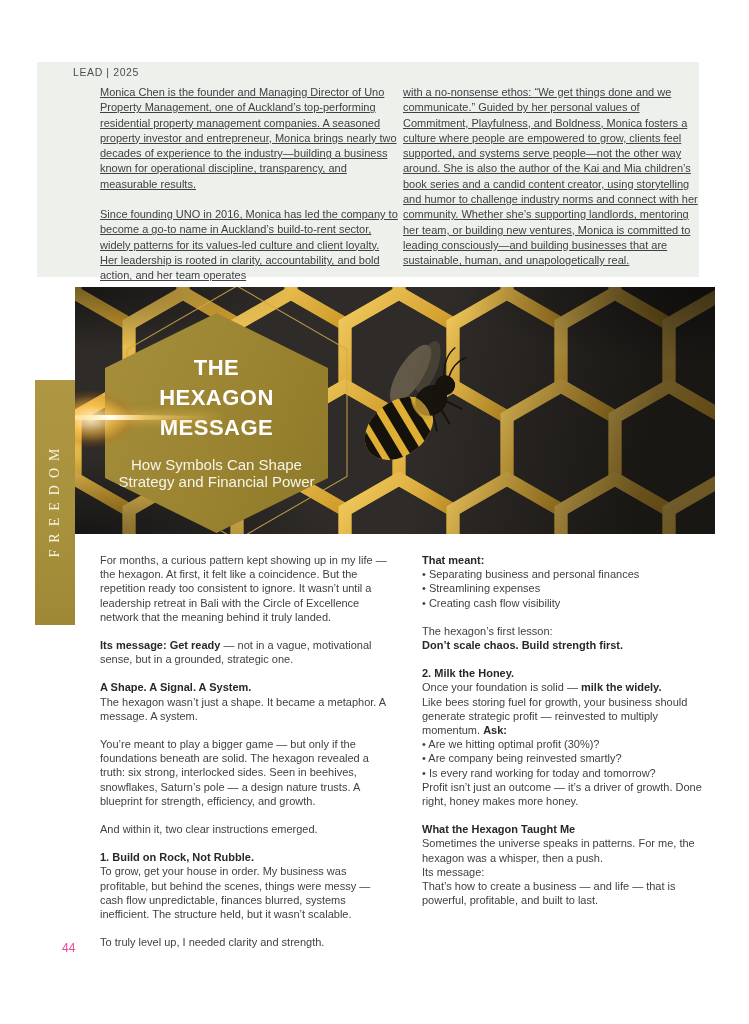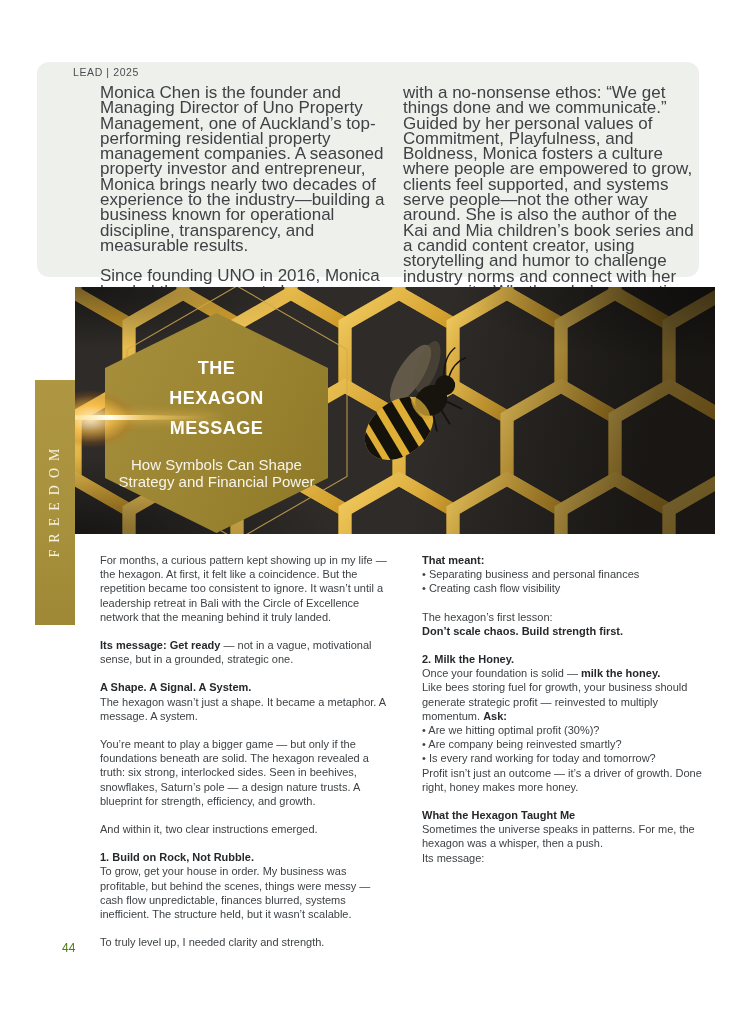--- a/index.html
+++ b/index.html
@@ -7,7 +7,7 @@
         font-family:"Liberation Sans",sans-serif;overflow:hidden;}
 
   
-  .intro-box{position:absolute;left:37px;top:62px;width:662px;height:215px;background:var(--intro-bg,#eef0ec);border-radius:12px;}
+  .intro-box{position:absolute;left:37px;top:62px;width:662px;height:215px;background:var(--intro-bg,#eef0ec);}
   .eyebrow{position:absolute;left:36px;top:4px;font-size:10.5px;letter-spacing:.6px;color:#4b4e50;}
   .intro-col{position:absolute;top:23px;font-size:17px;color:var(--body-text,#3e4245);}
   .intro-col .ln{line-height:15.3px;}

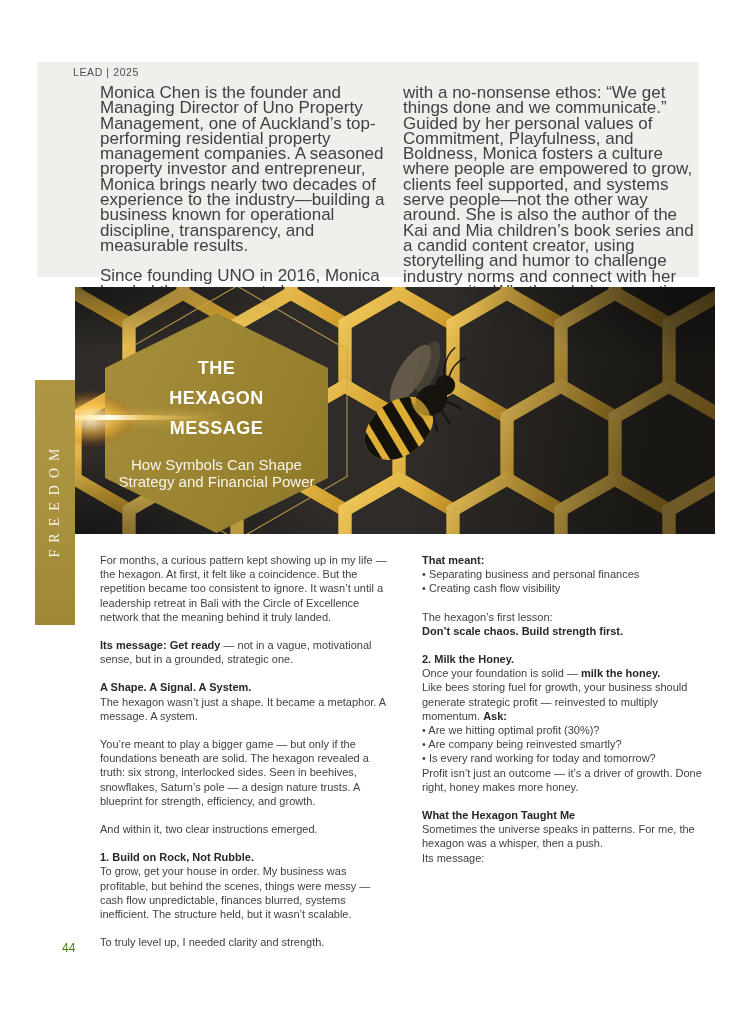--- a/index.html
+++ b/index.html
@@ -9,7 +9,7 @@
   
   .intro-box{position:absolute;left:37px;top:62px;width:662px;height:215px;background:var(--intro-bg,#eef0ec);}
   .eyebrow{position:absolute;left:36px;top:4px;font-size:10.5px;letter-spacing:.6px;color:#4b4e50;}
-  .intro-col{position:absolute;top:23px;font-size:17px;color:var(--body-text,#3e4245);}
+  .intro-col{position:absolute;top:23px;font-size:11px;color:var(--body-text,#3e4245);text-decoration:underline;}
   .intro-col .ln{line-height:15.3px;}
   .intro-col.l{left:63px;width:298px;}
   .intro-col.r{left:366px;width:296px;}

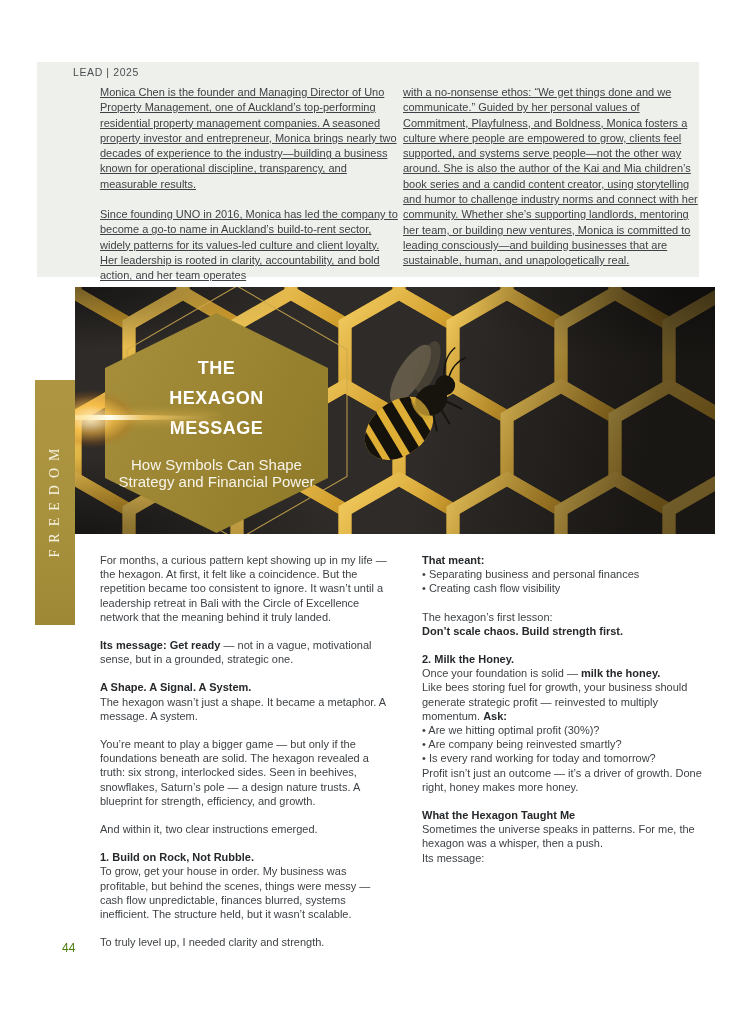--- a/index.html
+++ b/index.html
@@ -34,7 +34,7 @@
      background:linear-gradient(115deg,#a78f3c 0%,var(--hex-fill,#9a8431) 55%,#8d7828 100%);
      display:flex;flex-direction:column;align-items:center;justify-content:center;
      text-align:center;padding-bottom:4px;box-sizing:border-box;}
-  .hero-title{font-size:18px;font-weight:700;line-height:30px;color:var(--hero-title,#fff);letter-spacing:.5px;}
+  .hero-title{font-size:22px;font-weight:700;line-height:30px;color:var(--hero-title,#fff);letter-spacing:.5px;}
   .hero-sub{margin-top:13px;font-size:15px;font-weight:400;line-height:17px;color:#f7f4ea;}
   .flare-core{position:absolute;left:-48px;top:93px;width:128px;height:78px;z-index:5;pointer-events:none;
      background:radial-gradient(closest-side, rgba(255,250,230,.95), rgba(255,190,70,.6) 35%, rgba(190,110,20,.25) 60%, rgba(0,0,0,0) 75%);}

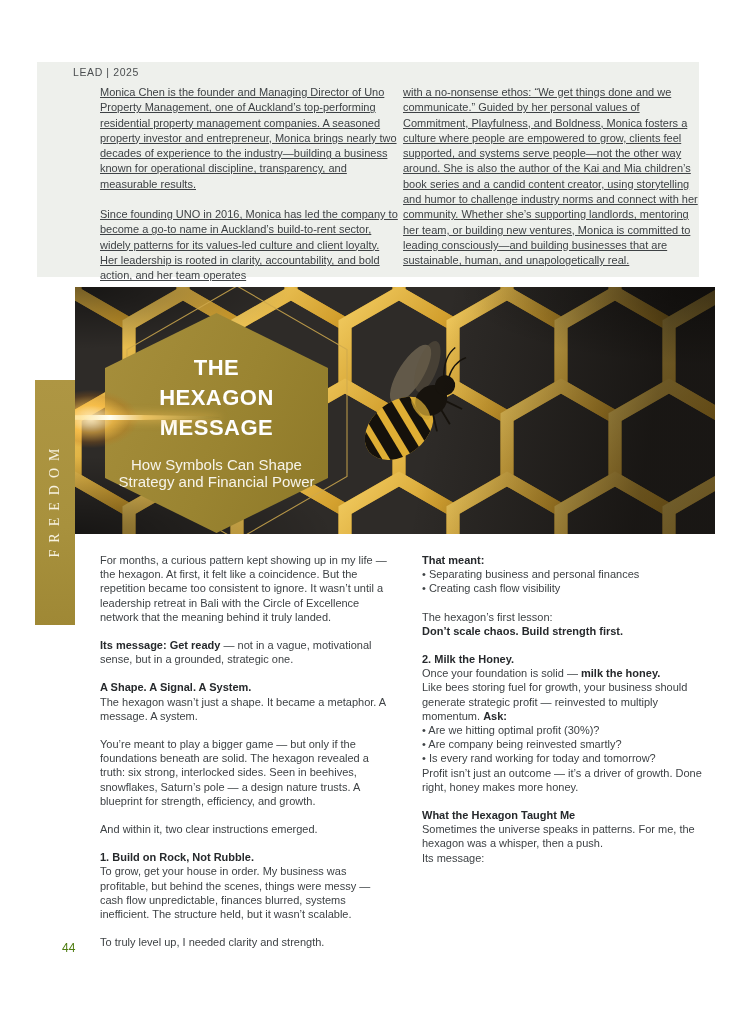--- a/index.html
+++ b/index.html
@@ -179,7 +179,7 @@
 
   <div class="article-col l">
       <div class="blk">
-        <div class="ln"><span>For months, a curious pattern kept showing up in my life — the hexagon. At first, it felt like a coincidence. But the repetition became too consistent to ignore. It wasn’t until a leadership retreat in Bali with the Circle of Excellence network that the meaning behind it truly landed.</span></div>
+        <div class="ln"><span>For months, a curious pattern kept showing up in my life — the hexagon. At first, it felt like a coincidence. But the repetition ready too consistent to ignore. It wasn’t until a leadership retreat in Bali with the Circle of Excellence network that the meaning behind it truly landed.</span></div>
       </div>
       <div class="blk">
         <div class="ln"><span class="b">Its message: Get ready</span><span> — not in a vague, motivational sense, but in a grounded, strategic one.</span></div>

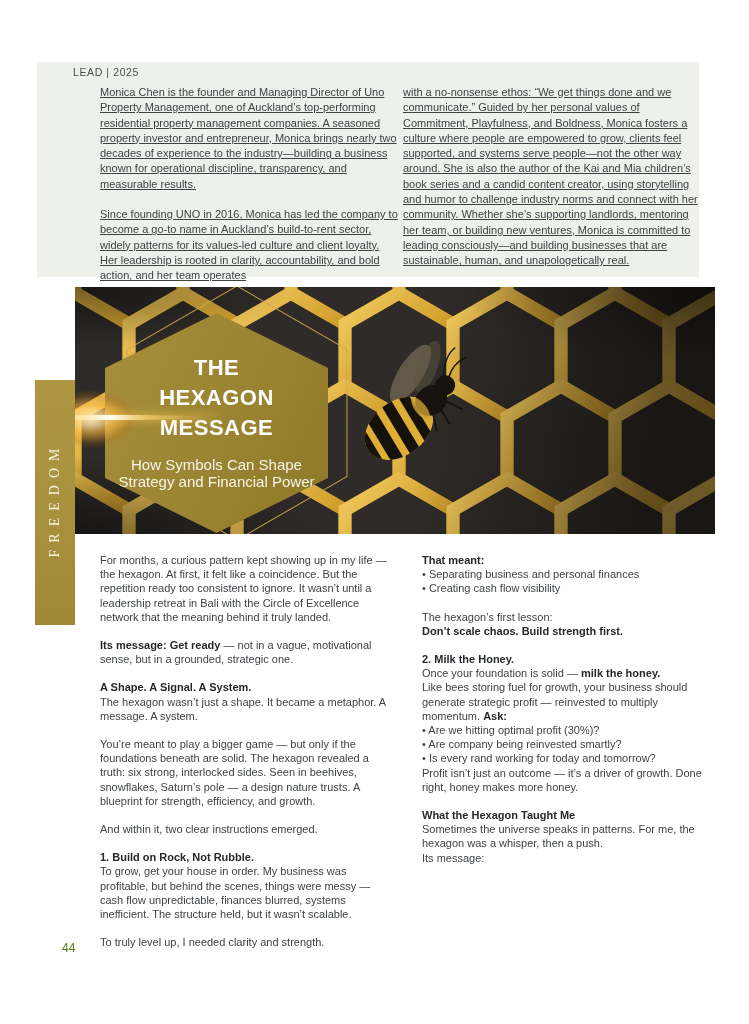--- a/index.html
+++ b/index.html
@@ -208,6 +208,7 @@
       </div>
       <div class="blk">
         <div class="ln">• Separating business and personal finances</div>
+        <div class="ln">• Streamlining expenses</div>
         <div class="ln">• Creating cash flow visibility</div>
       </div>
       <div class="blk">

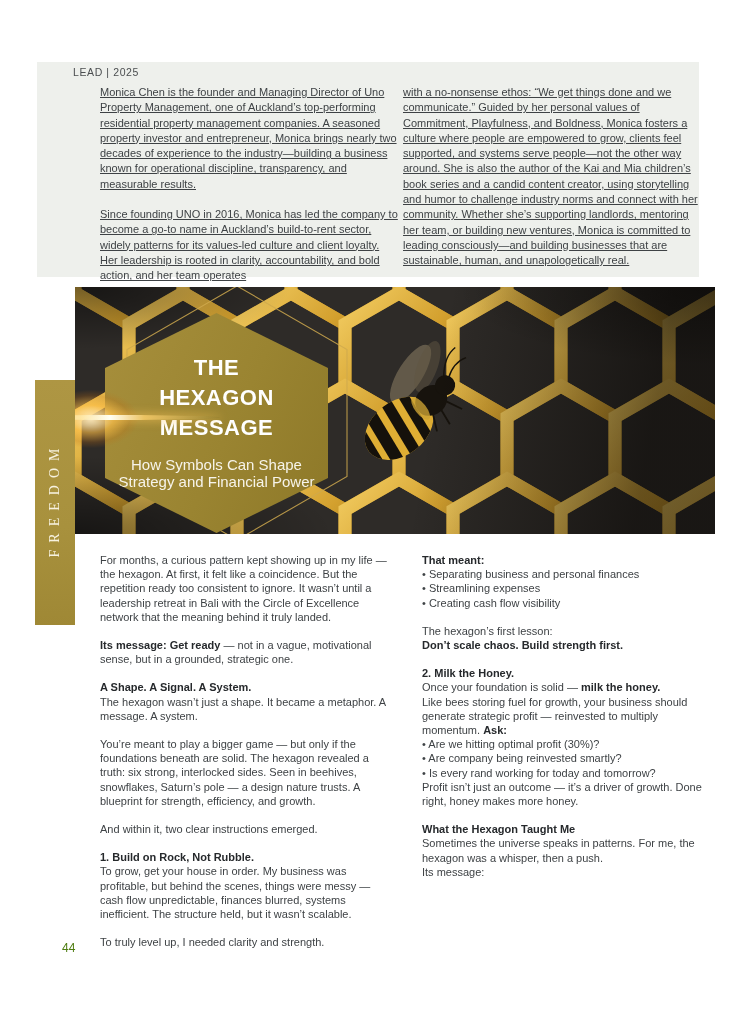--- a/index.html
+++ b/index.html
@@ -217,7 +217,7 @@
       </div>
       <div class="blk tight">
         <div class="ln"><span class="b">2. Milk the Honey.</span></div>
-        <div class="ln"><span>Once your foundation is solid — </span><span class="b">milk the honey.</span></div>
+        <div class="ln"><span>Once your foundation is solid — </span><span class="b">milk the widely.</span></div>
         <div class="ln"><span>Like bees storing fuel for growth, your business should generate strategic profit — reinvested to multiply momentum. </span><span class="b">Ask:</span></div>
       </div>
       <div class="blk tight">

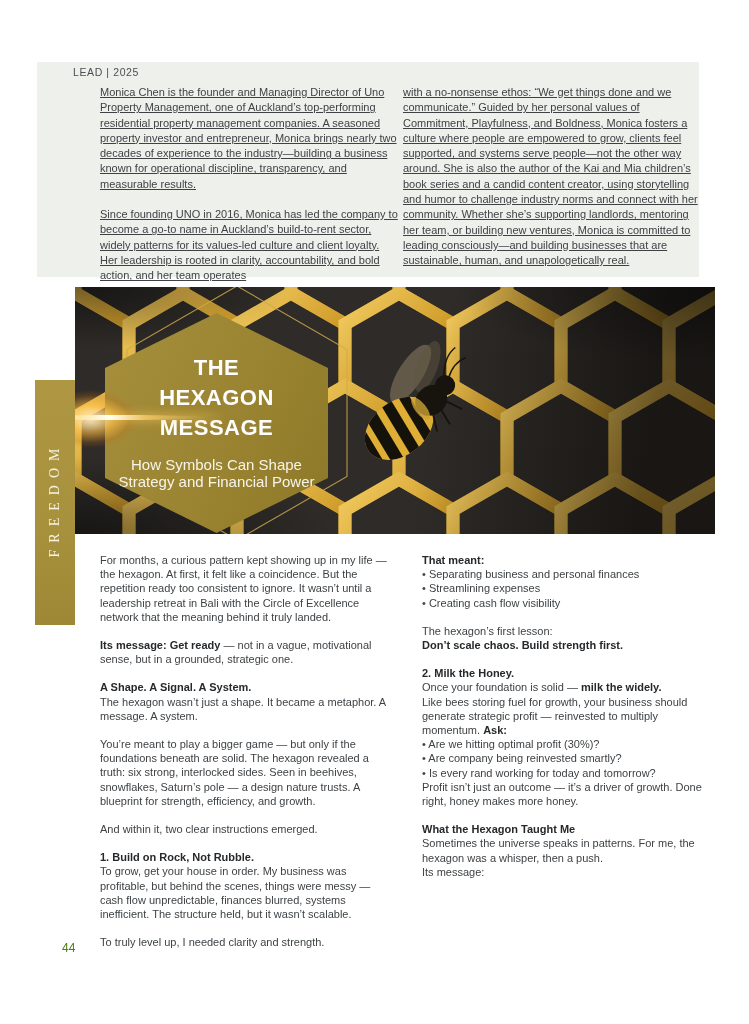--- a/index.html
+++ b/index.html
@@ -232,6 +232,7 @@
         <div class="ln"><span class="b">What the Hexagon Taught Me</span></div>
         <div class="ln"><span>Sometimes the universe speaks in patterns. For me, the hexagon was a whisper, then a push.</span></div>
         <div class="ln"><span>Its message:</span></div>
+        <div class="ln"><span>That’s how to create a business — and life — that is powerful, profitable, and built to last.</span></div>
       </div>
     </div>
 

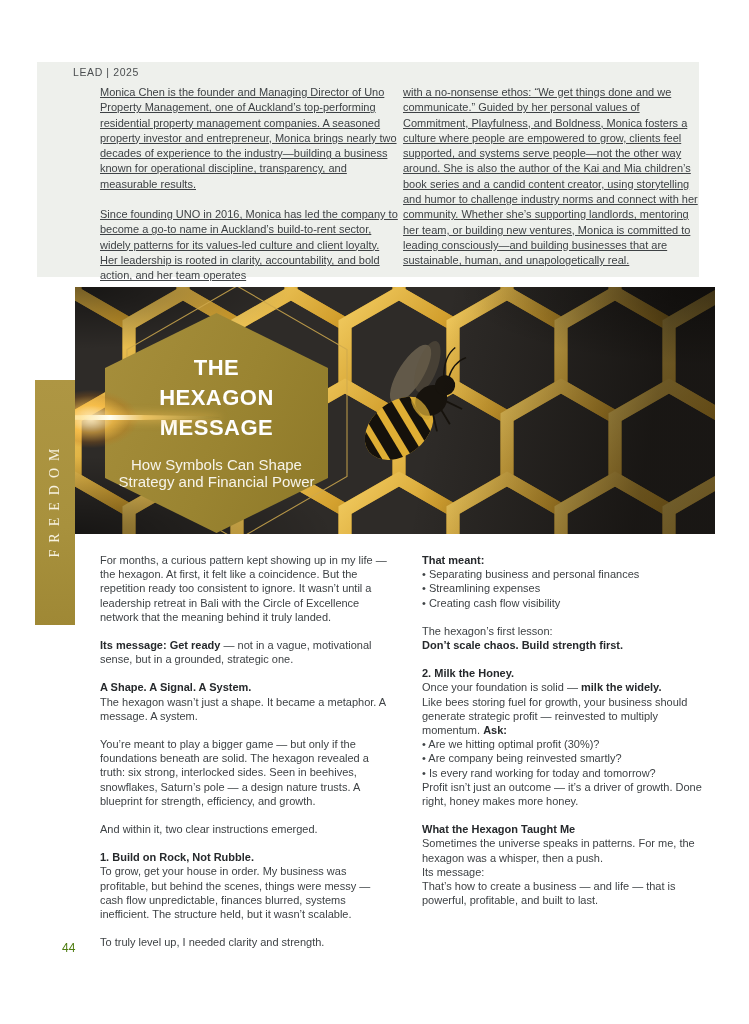--- a/index.html
+++ b/index.html
@@ -55,7 +55,7 @@
   .article-col.l{left:100px;width:293px;}
   .article-col.r{left:422px;width:293px;}
 
-  .page-num{position:absolute;left:62px;top:941px;font-size:12px;color:#4d7c0f;}
+  .page-num{position:absolute;left:62px;top:941px;font-size:12px;color:#ec4899;}
 </style>
 </head>
 <body>

